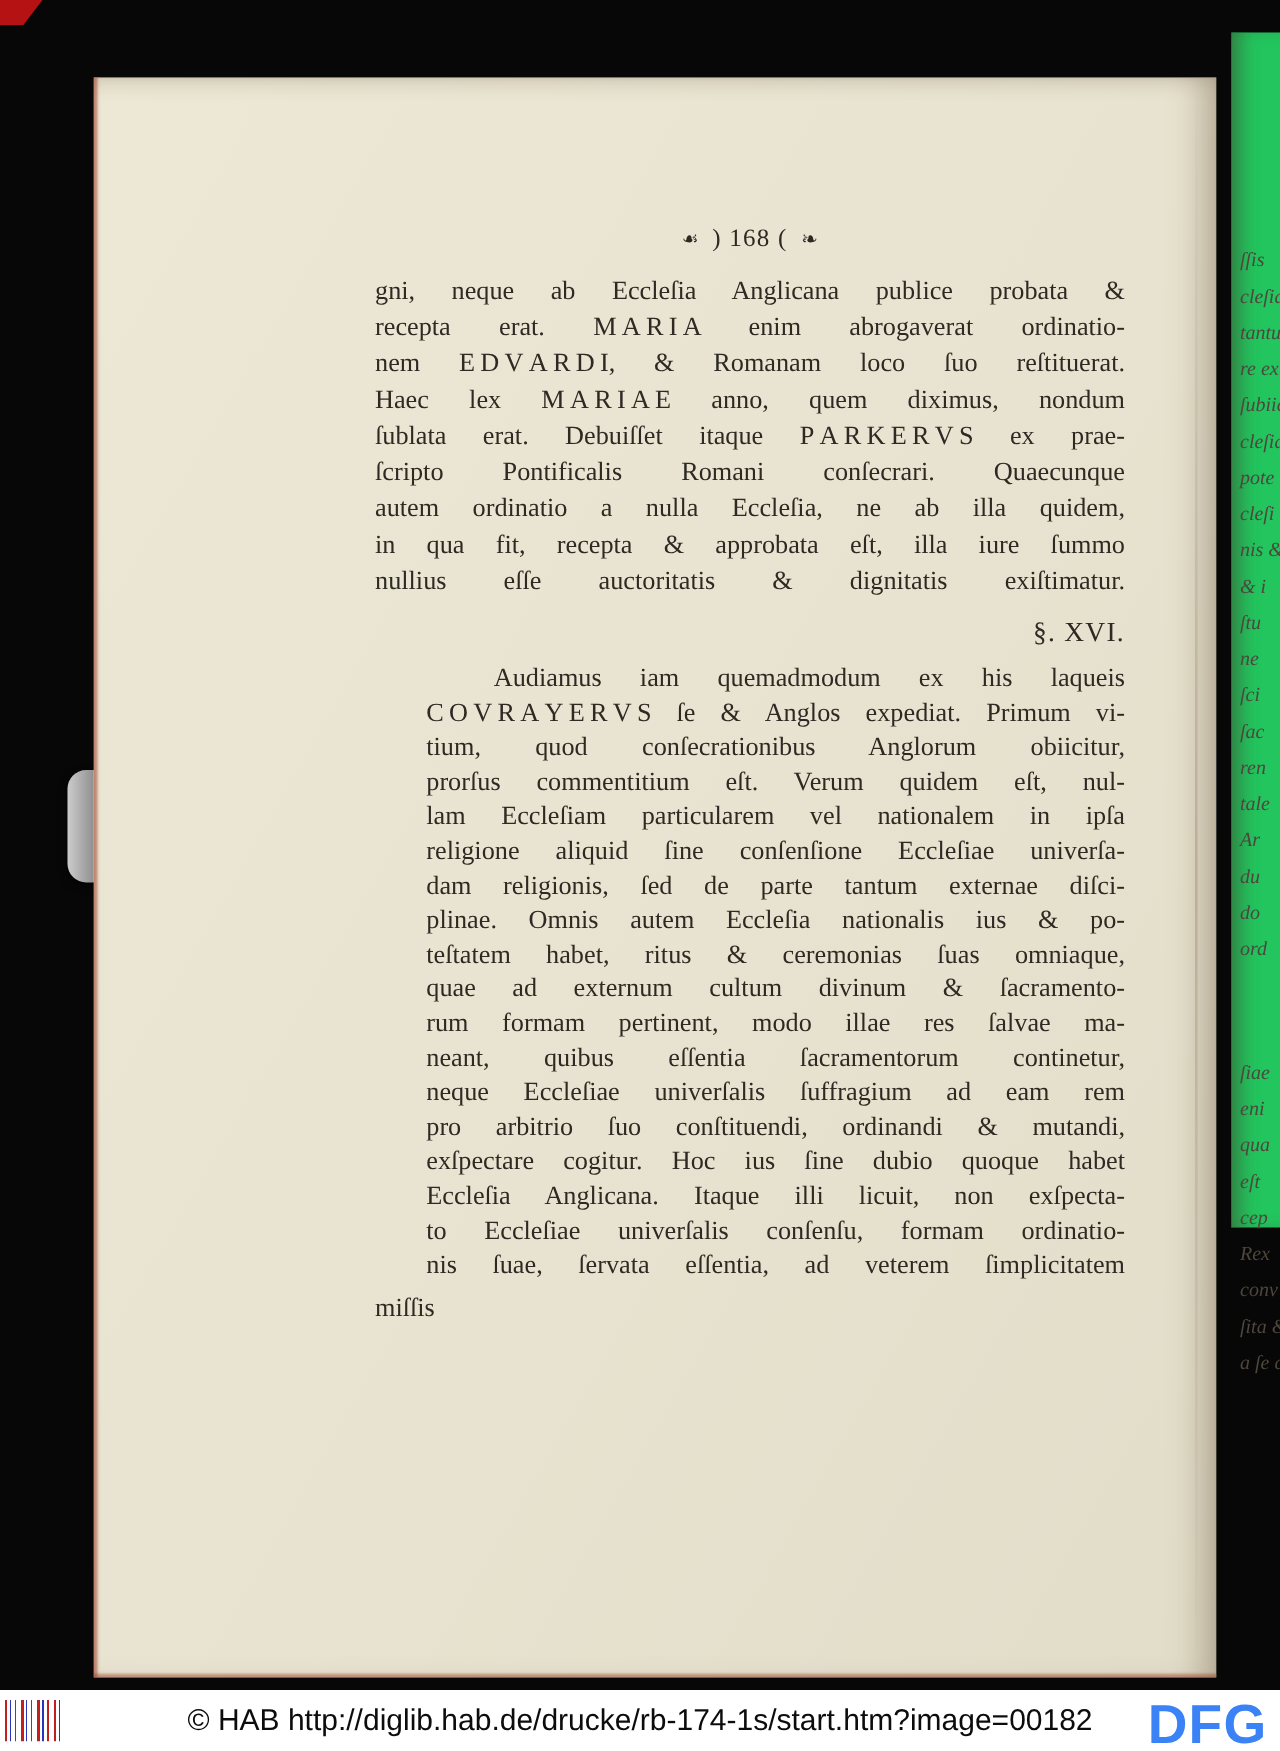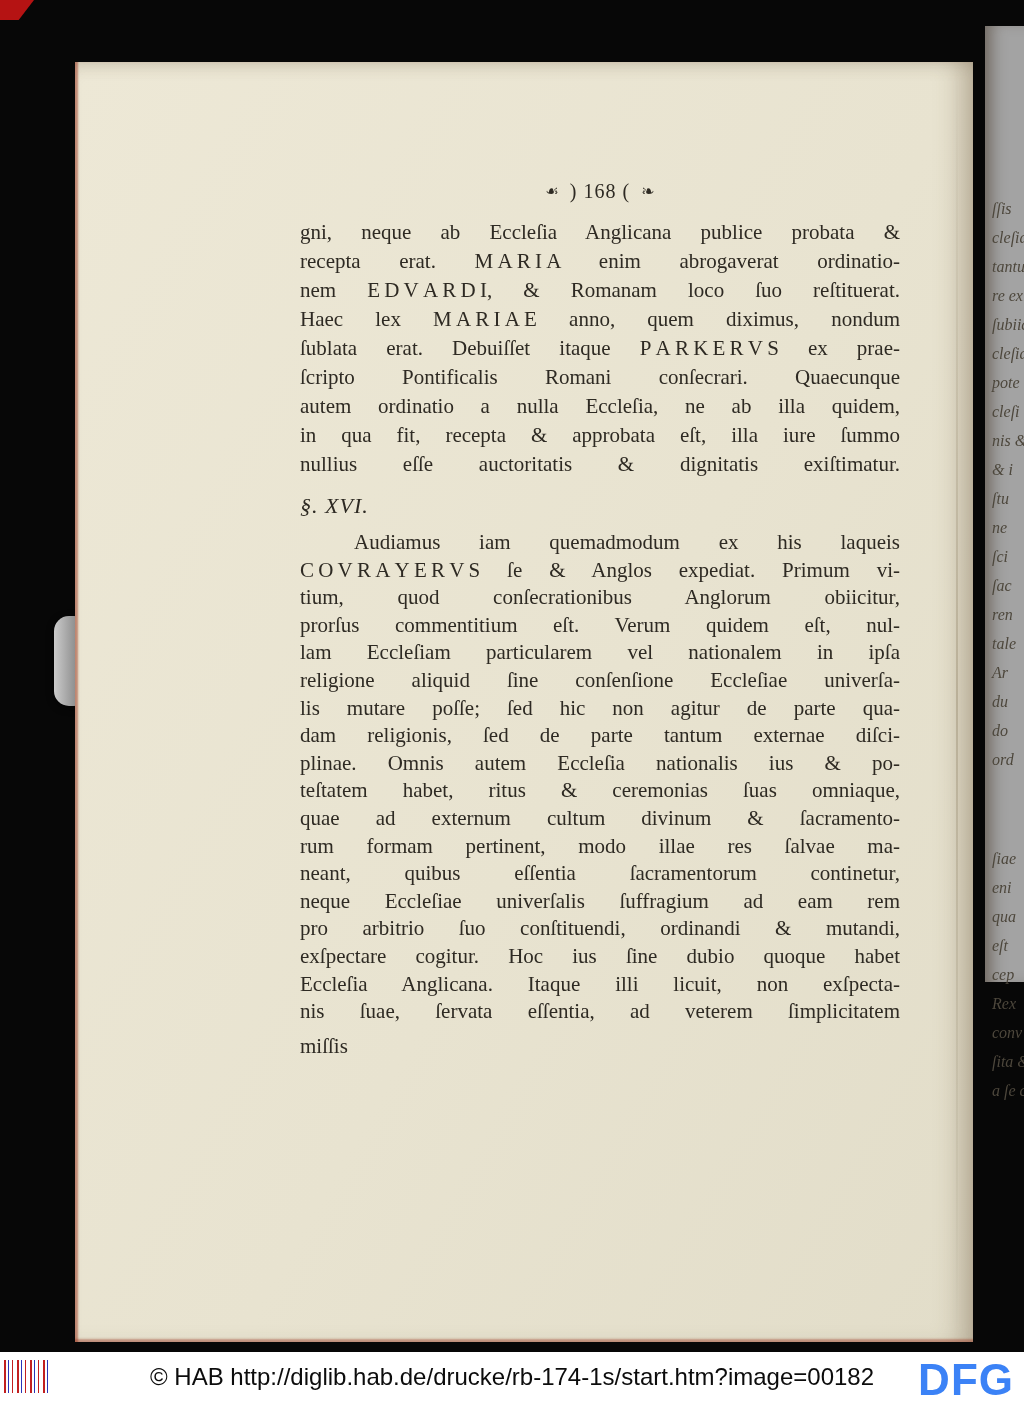--- a/index.html
+++ b/index.html
@@ -60,7 +60,7 @@
 
   .page-sliver {
     position: absolute; left: 985px; top: 26px; width: 39px; height: 956px;
-    background: #a3a3a3;
+    background: #22c55e;
     box-shadow: inset 13px 0 15px -7px rgba(70,55,40,.55);
   }
   .frag-group { position: absolute; left: 7px; color: #4d473c; font-size: 16px; font-style: italic; }

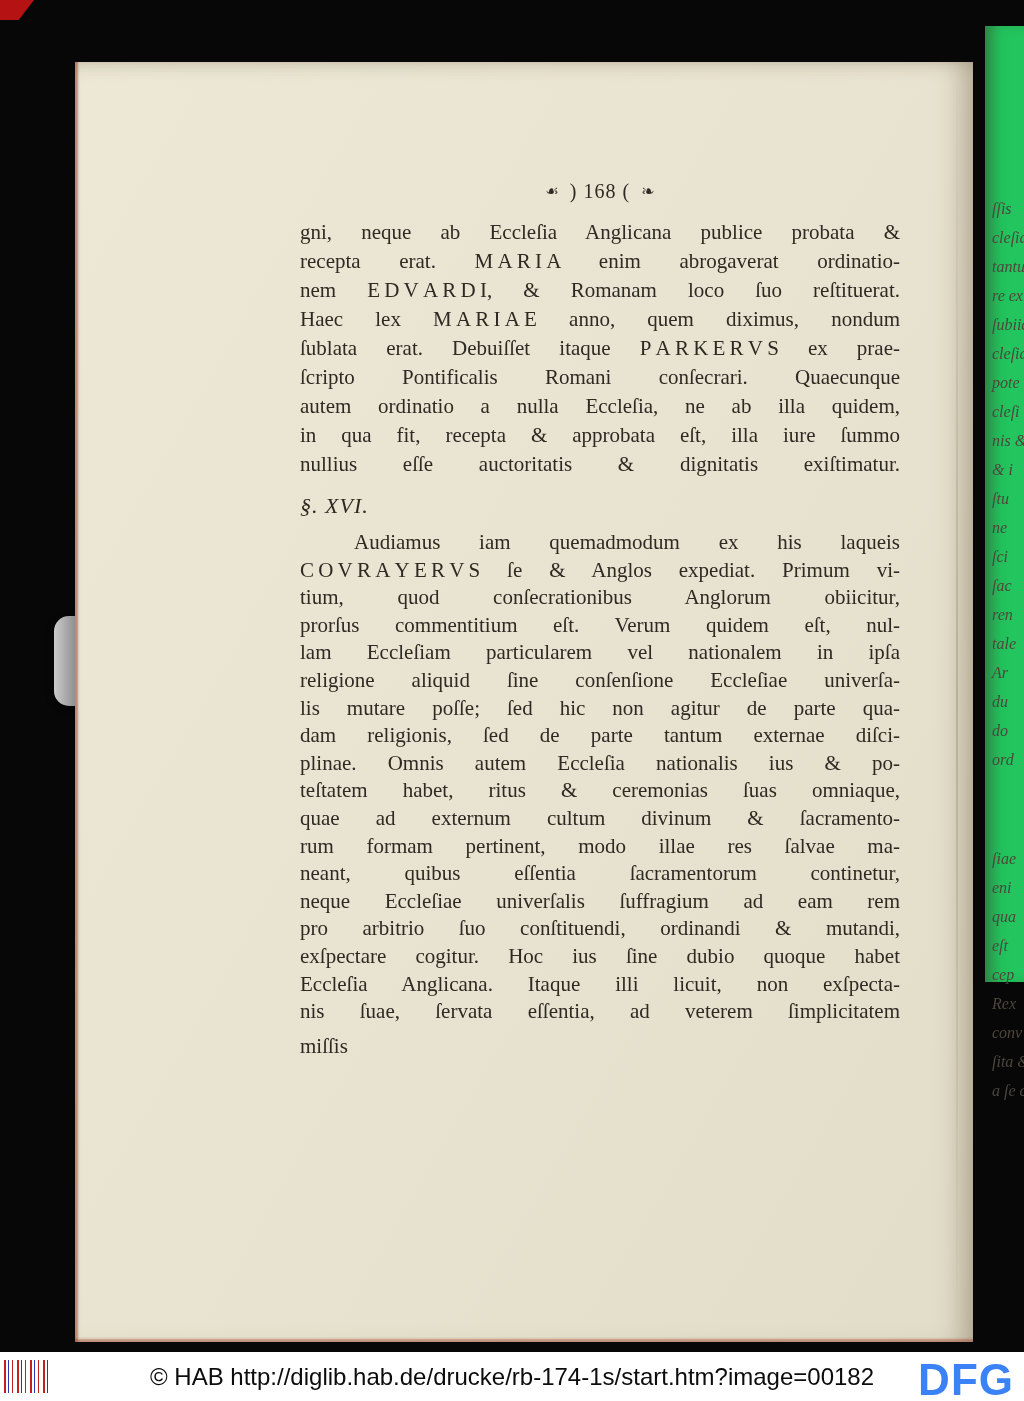--- a/index.html
+++ b/index.html
@@ -55,7 +55,7 @@
   .para2 .line { line-height: 27.6px; }
   .first-line { text-indent: 54px; }
 
-  .section-heading { text-align: left; font-size: 22px; margin: 14px 0 10px; letter-spacing: 1px; font-style: italic; }
+  .section-heading { text-align: right; font-size: 22px; margin: 14px 0 10px; letter-spacing: 1px; }
   .catchword { text-align: left; padding-right: 6px; line-height: 27.6px; margin-top: 7px; }
 
   .page-sliver {

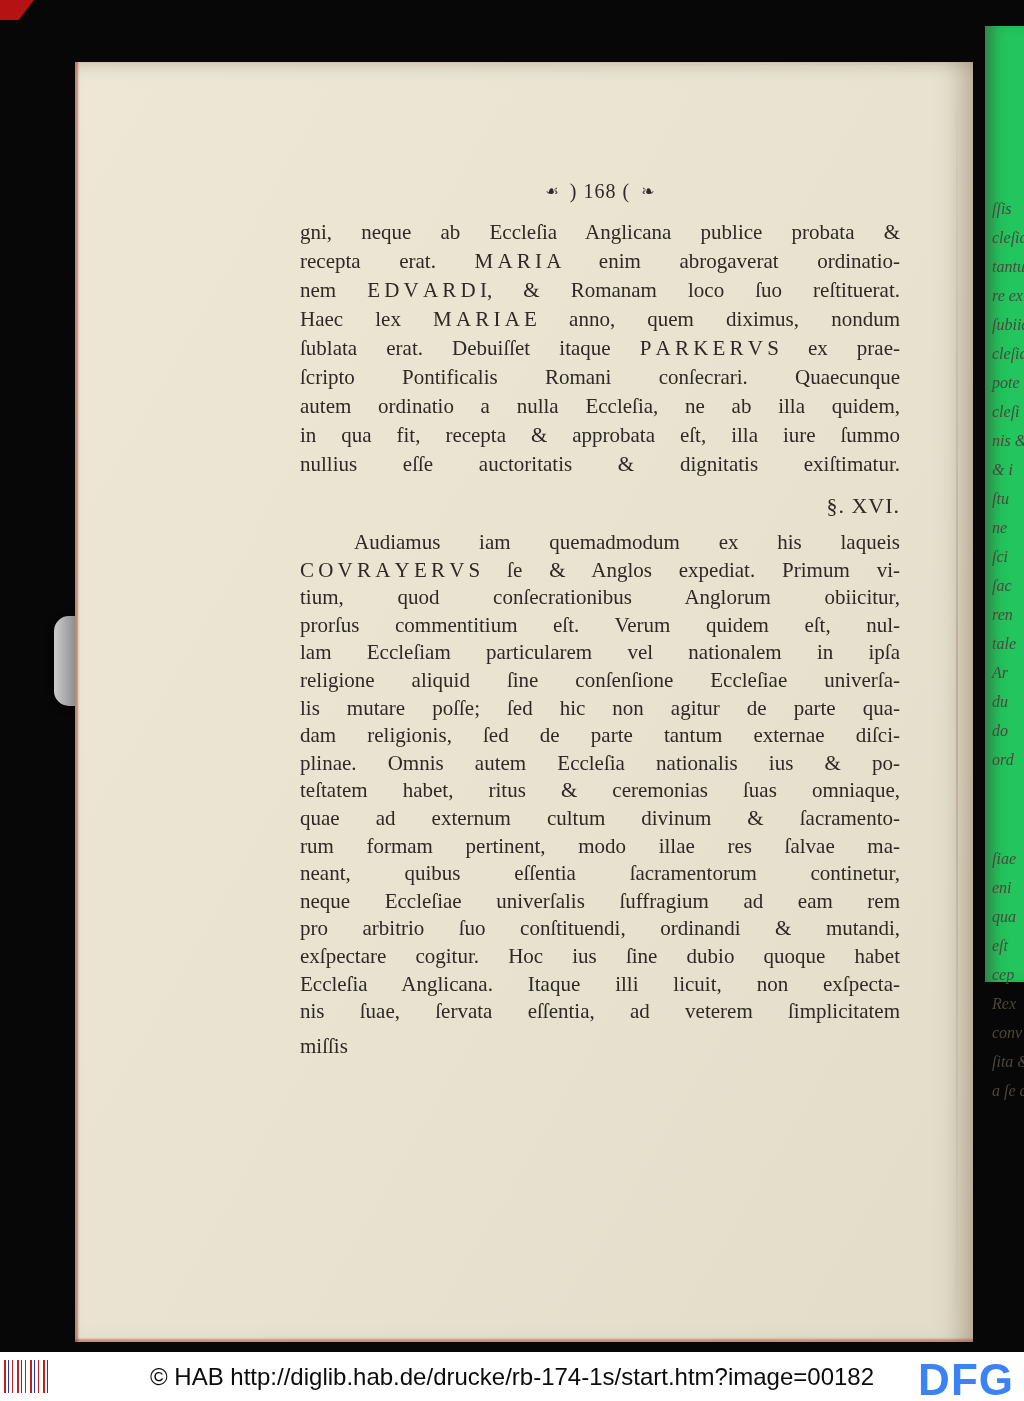--- a/index.html
+++ b/index.html
@@ -52,7 +52,7 @@
 
   .line { text-align: justify; text-align-last: justify; min-height: 1em; }
   .para1 .line { line-height: 29px; }
-  .para2 .line { line-height: 27.6px; }
+  .para2 .line { line-height: 27.6px; margin-left: 41px; }
   .first-line { text-indent: 54px; }
 
   .section-heading { text-align: right; font-size: 22px; margin: 14px 0 10px; letter-spacing: 1px; }

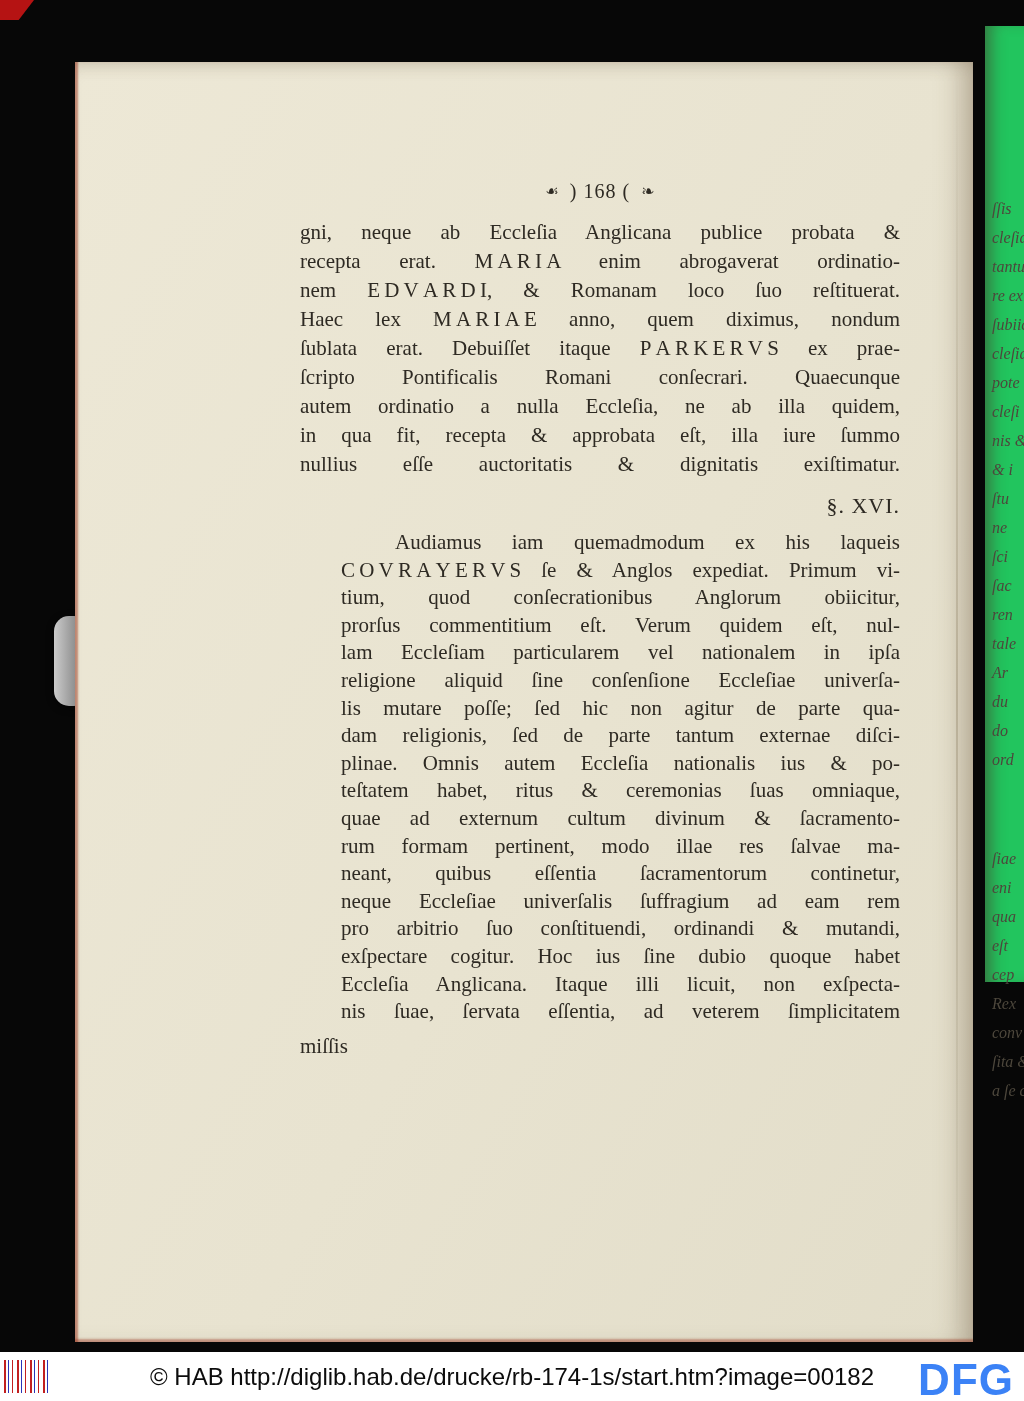--- a/index.html
+++ b/index.html
@@ -126,7 +126,6 @@
             <div class="line">prorſus commentitium eſt. Verum quidem eſt, nul-</div>
             <div class="line">lam Eccleſiam particularem vel nationalem in ipſa</div>
             <div class="line">religione aliquid ſine conſenſione Eccleſiae univerſa-</div>
-            <div class="line">lis mutare poſſe; ſed hic non agitur de parte qua-</div>
             <div class="line">dam religionis, ſed de parte tantum externae diſci-</div>
             <div class="line">plinae. Omnis autem Eccleſia nationalis ius &amp; po-</div>
             <div class="line">teſtatem habet, ritus &amp; ceremonias ſuas omniaque,</div>

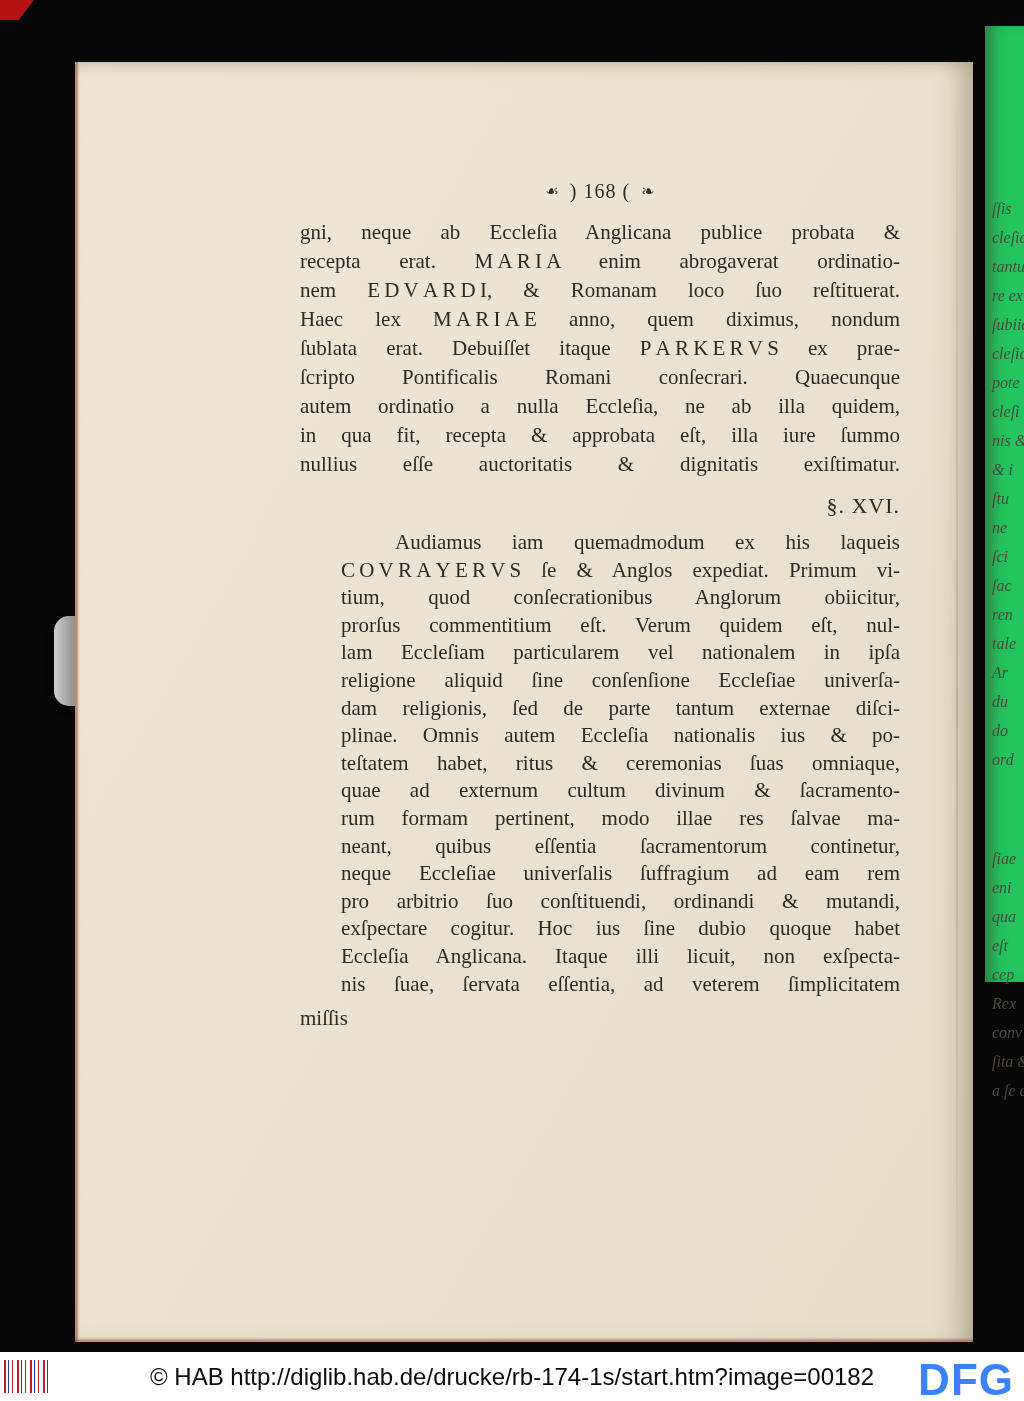--- a/index.html
+++ b/index.html
@@ -136,6 +136,7 @@
             <div class="line">pro arbitrio ſuo conſtituendi, ordinandi &amp; mutandi,</div>
             <div class="line">exſpectare cogitur. Hoc ius ſine dubio quoque habet</div>
             <div class="line">Eccleſia Anglicana. Itaque illi licuit, non exſpecta-</div>
+            <div class="line">to Eccleſiae univerſalis conſenſu, formam ordinatio-</div>
             <div class="line">nis ſuae, ſervata eſſentia, ad veterem ſimplicitatem</div>
           </div>
       </div>

